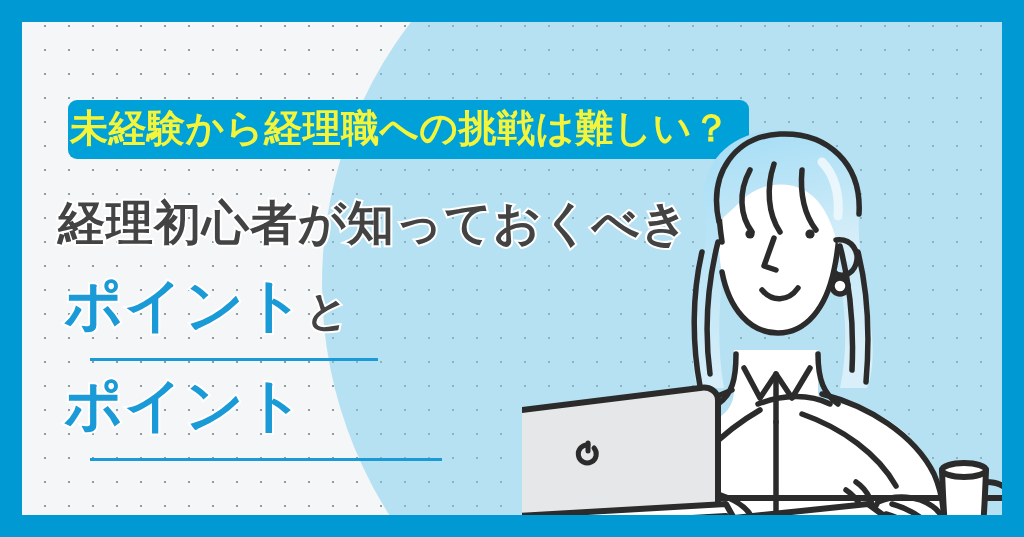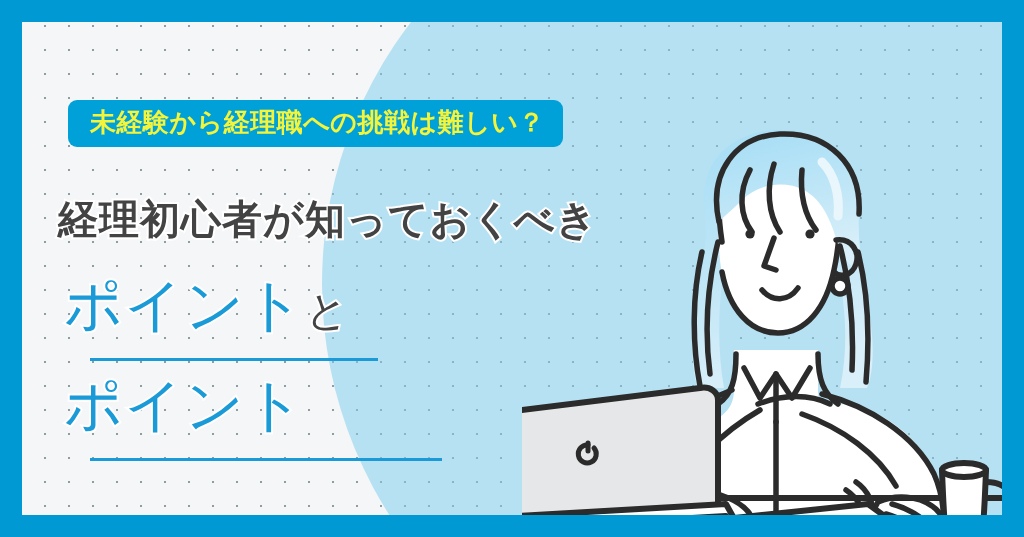--- a/index.html
+++ b/index.html
@@ -78,9 +78,9 @@
     top: 78px;
     background: #00a0d8;
     border-radius: 9px;
-    padding: 9px 18px 12px 22px;
+    padding: 9px 18px 12px 2px;
     color: #f4f43a;
-    font-size: 26px;
+    font-size: 38px;
     font-weight: bold;
     line-height: 1.0;
     letter-spacing: 0.5px;

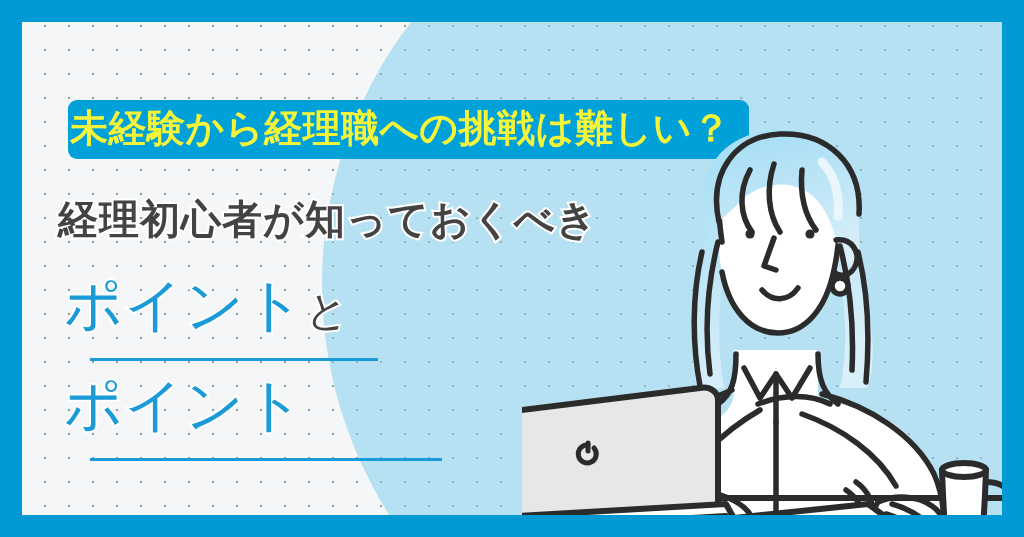--- a/index.html
+++ b/index.html
@@ -92,7 +92,7 @@
     position: absolute;
     left: 36px;
     top: 170px;
-    font-size: 40px;
+    font-size: 47px;
     font-weight: bold;
     color: #434343;
     letter-spacing: 1px;

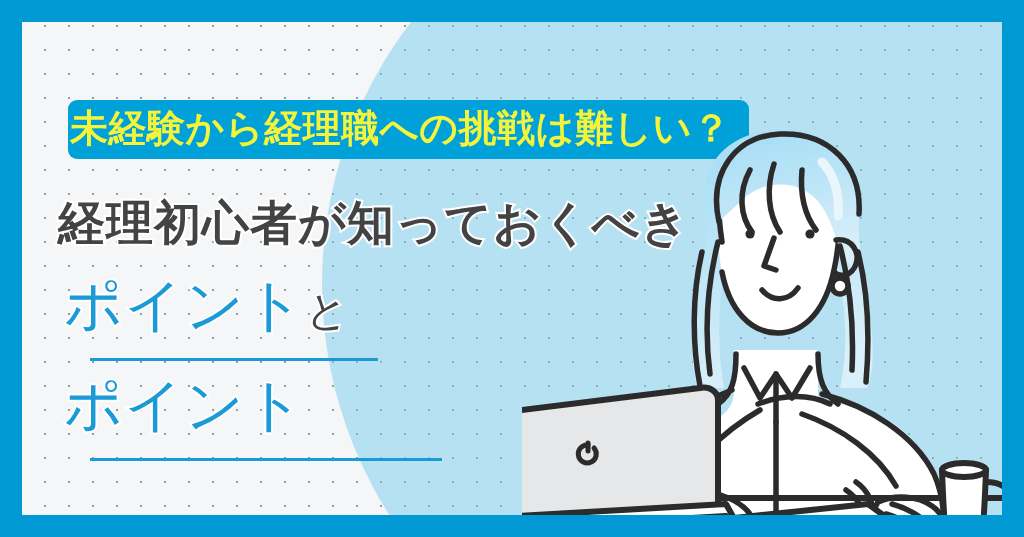--- a/index.html
+++ b/index.html
@@ -105,7 +105,7 @@
   .accent-line {
     position: absolute;
     font-size: 58px;
-    font-weight: normal;
+    font-weight: bold;
     letter-spacing: 1px;
     white-space: nowrap;
     -webkit-text-stroke: 4px #ffffff;

